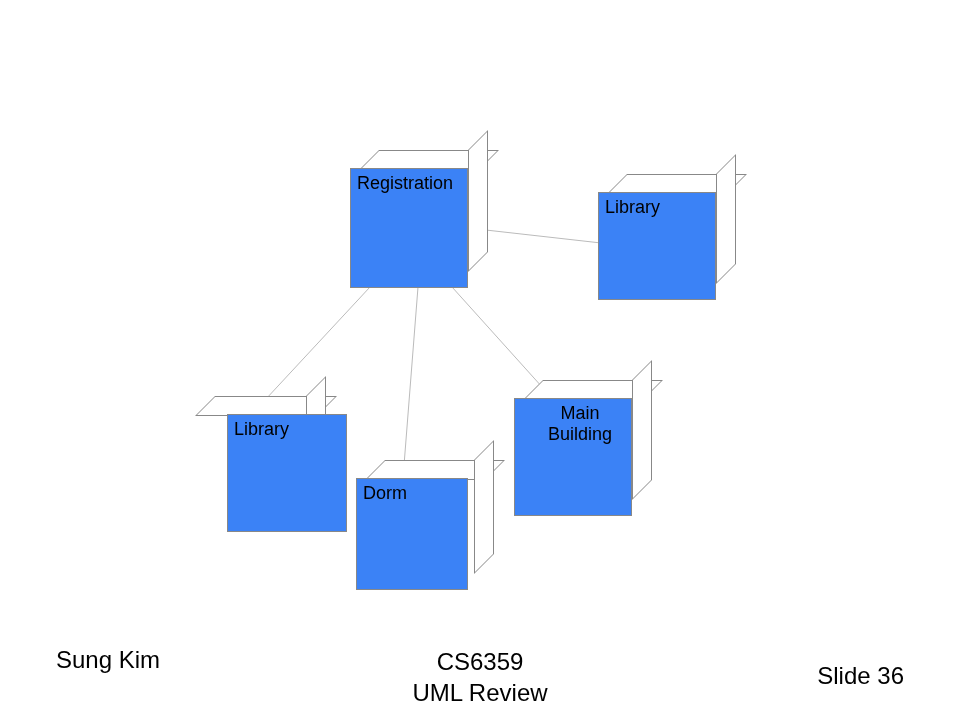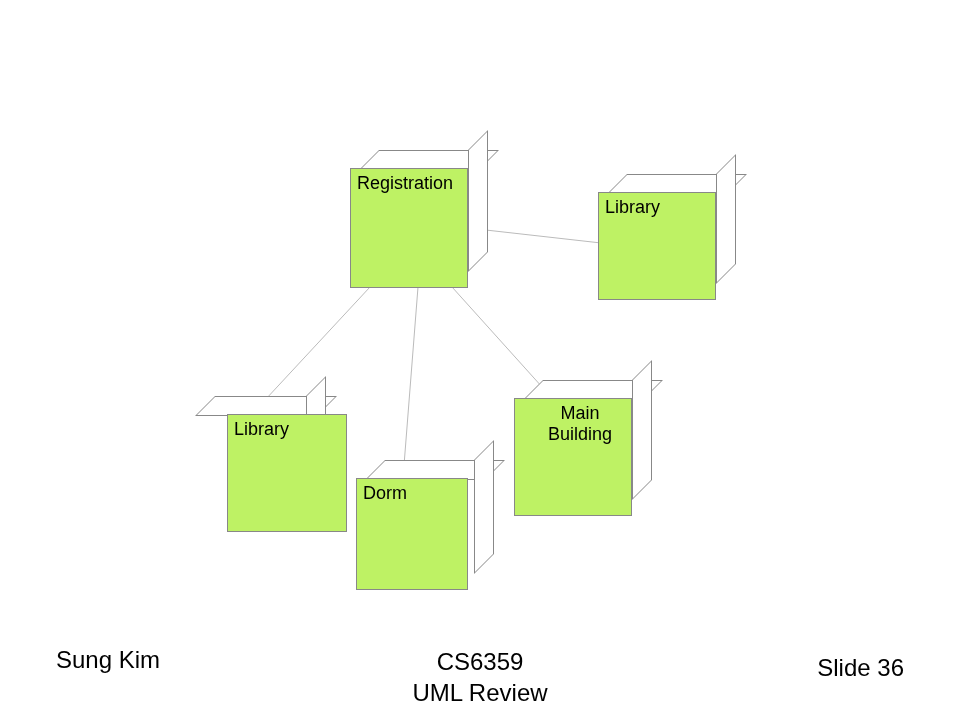--- a/index.html
+++ b/index.html
@@ -54,7 +54,7 @@
   .node .front {
     position: absolute;
     border: 1px solid #888;
-    background: #bef264;
+    background: #3b82f6;
     box-sizing: border-box;
     padding: 4px 6px;
     font-size: 18px;

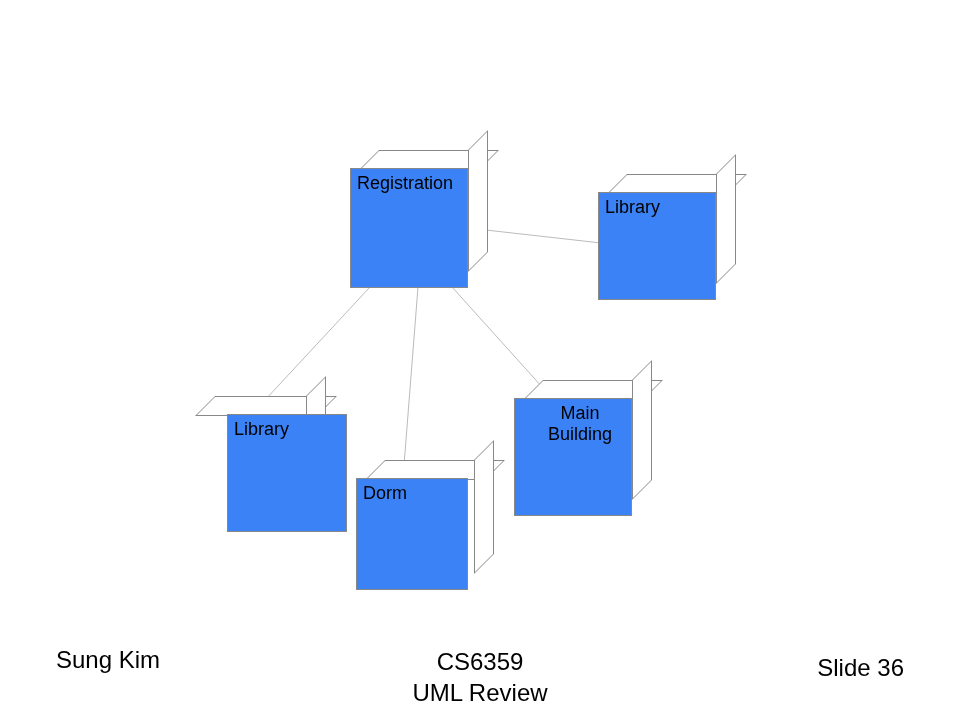--- a/index.html
+++ b/index.html
@@ -89,7 +89,7 @@
   .footer .right {
     position: absolute;
     right: 56px;
-    top: 8px;
+    top: 16px;
   }
   svg.connectors {
     position: absolute;

